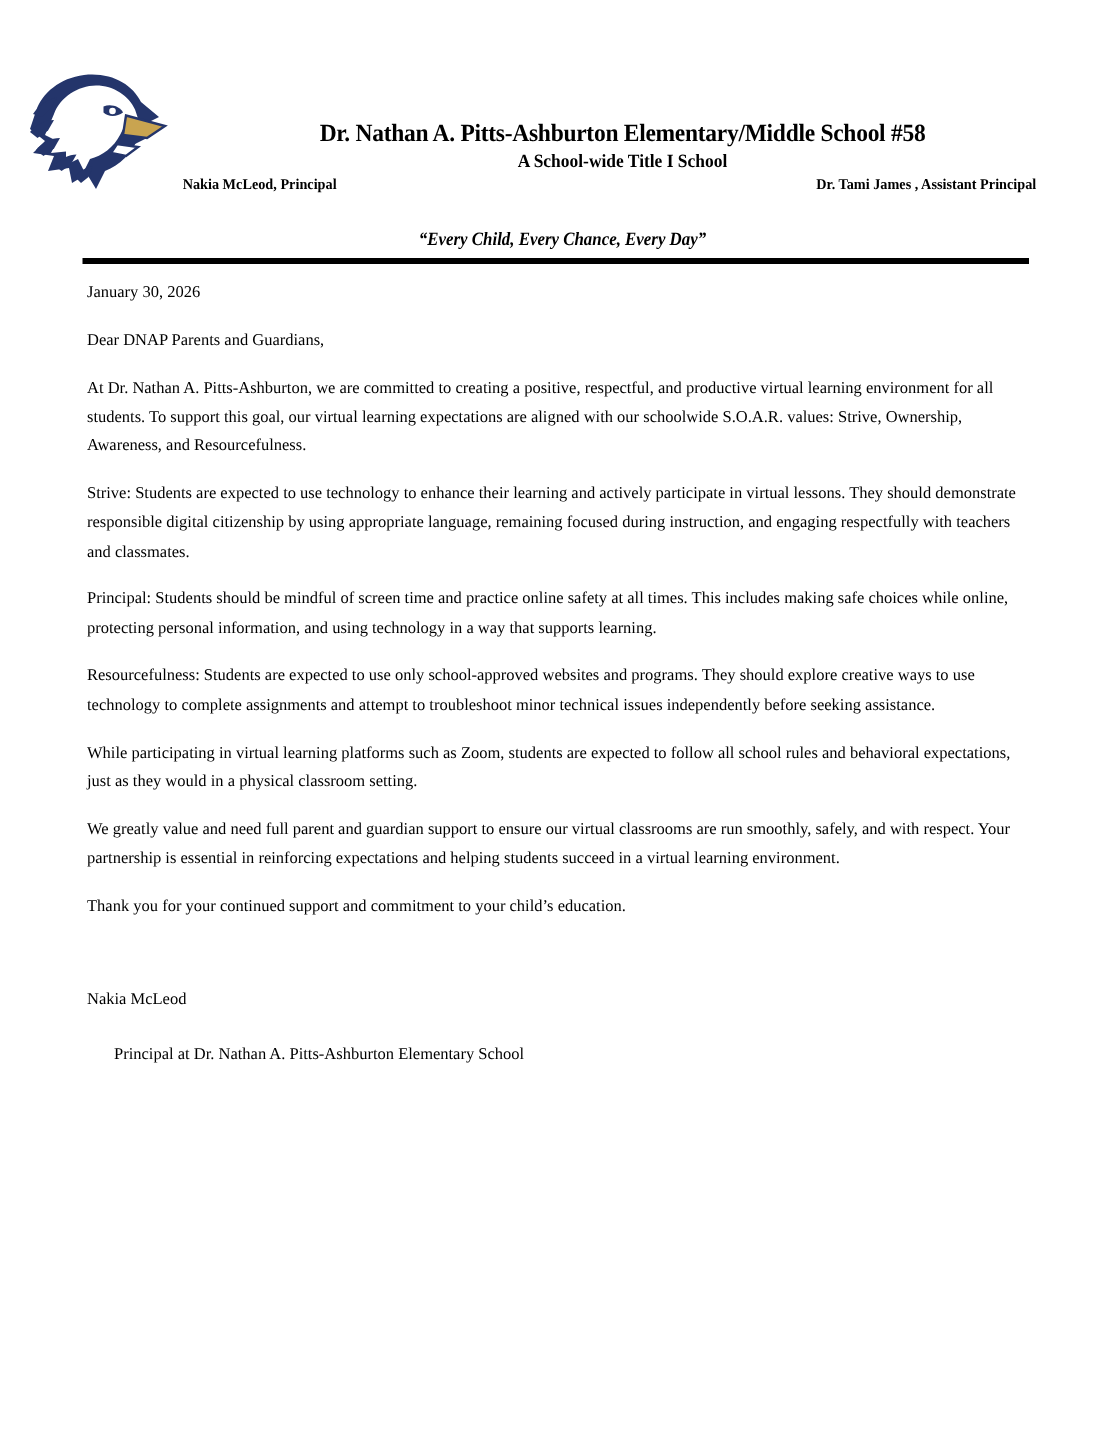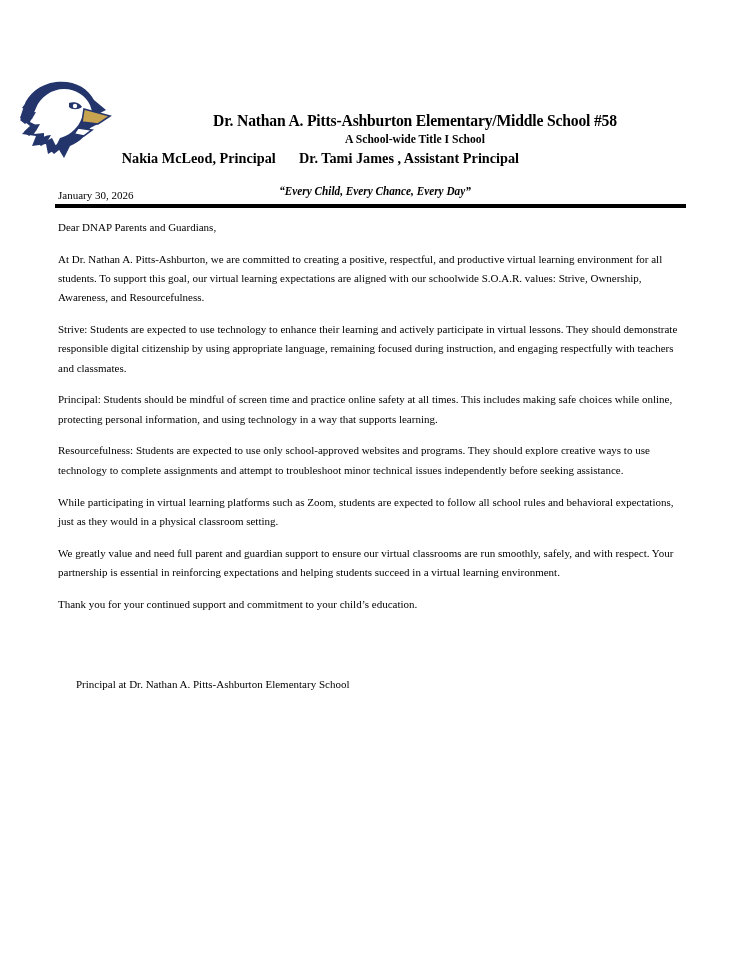--- a/index.html
+++ b/index.html
@@ -30,7 +30,6 @@
     left: 0;
     width: 742px;
     height: 180px;
-    margin-top: 32px;
   }
 
   .logo {

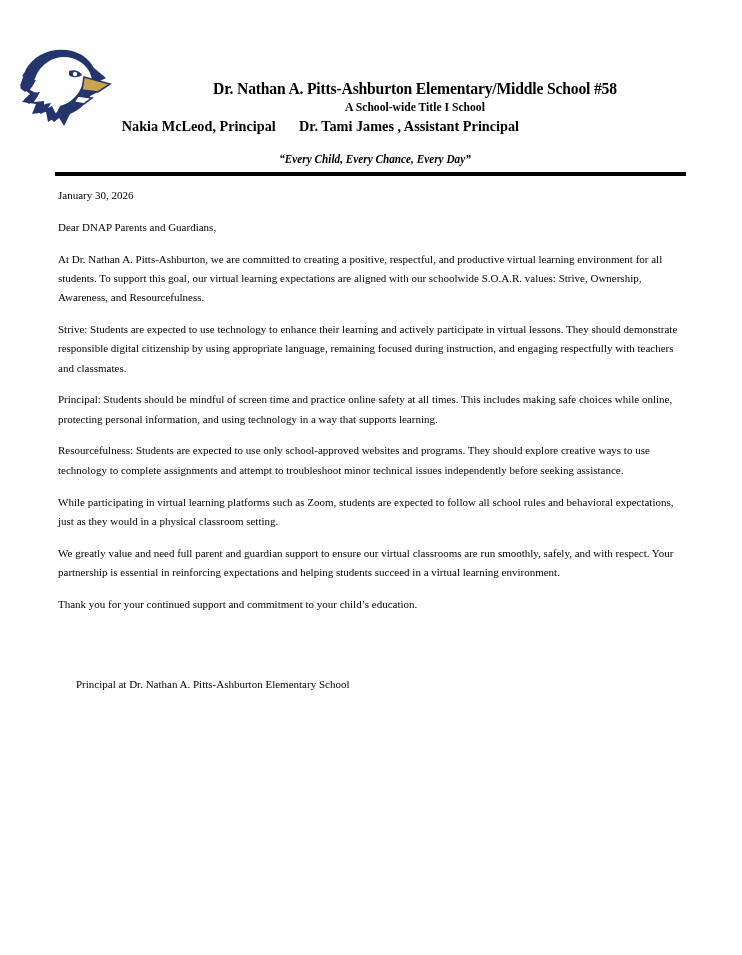--- a/index.html
+++ b/index.html
@@ -76,10 +76,10 @@
     top: 118px;
     width: 640px;
     display: flex;
-    justify-content: flex-start;
+    justify-content: space-between;
     align-items: baseline;
     font-weight: bold;
-    font-size: 15px;
+    font-size: 10px;
   }
   .head-principal {
     padding-left: 65px;

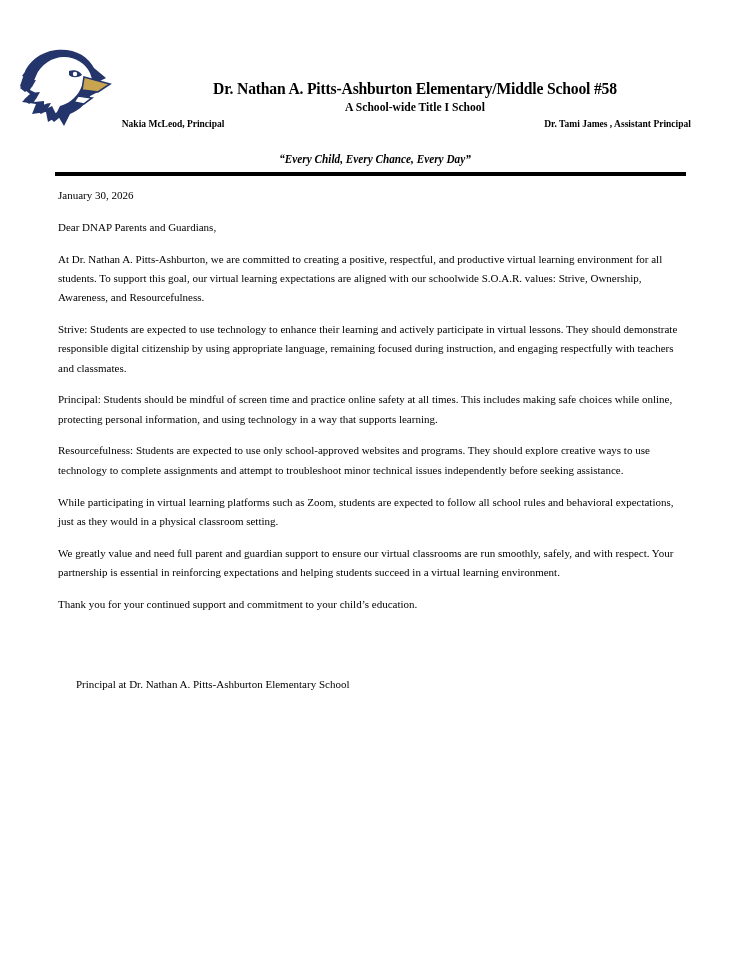--- a/index.html
+++ b/index.html
@@ -210,6 +210,7 @@
 
     <div class="sig-gap"></div>
 
+    <p class="sig-name">Nakia McLeod</p>
     <p class="sig-role">Principal at Dr. Nathan A. Pitts-Ashburton Elementary School</p>
   </div>
 

